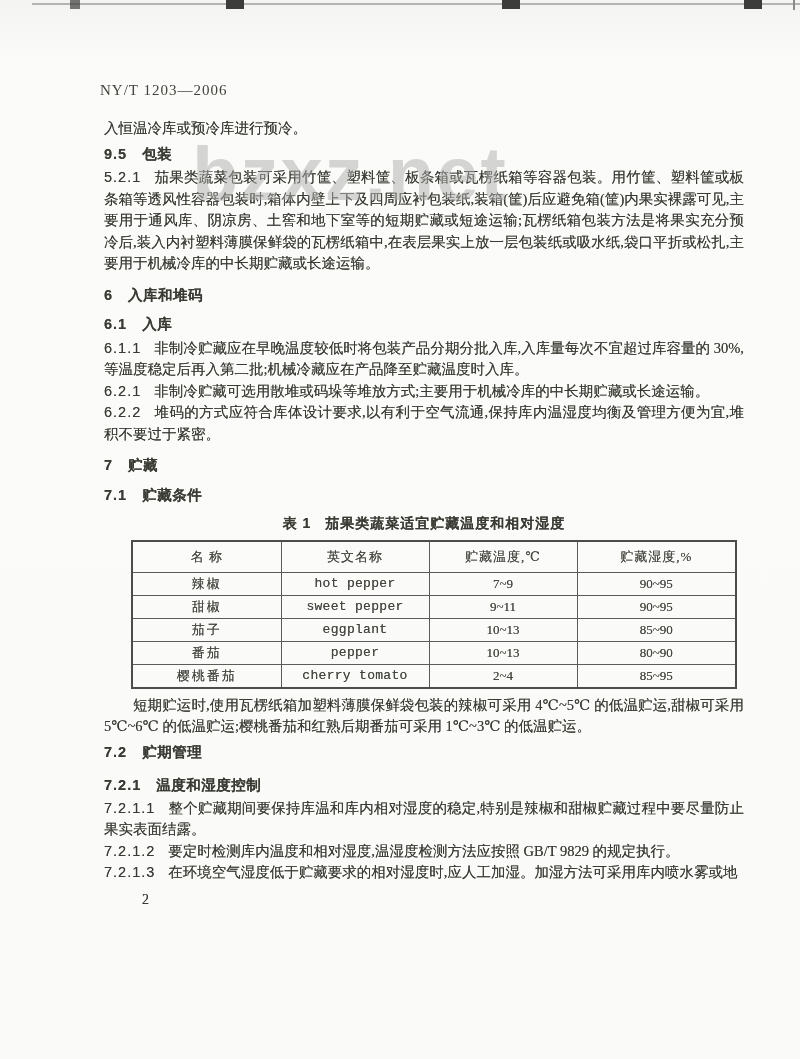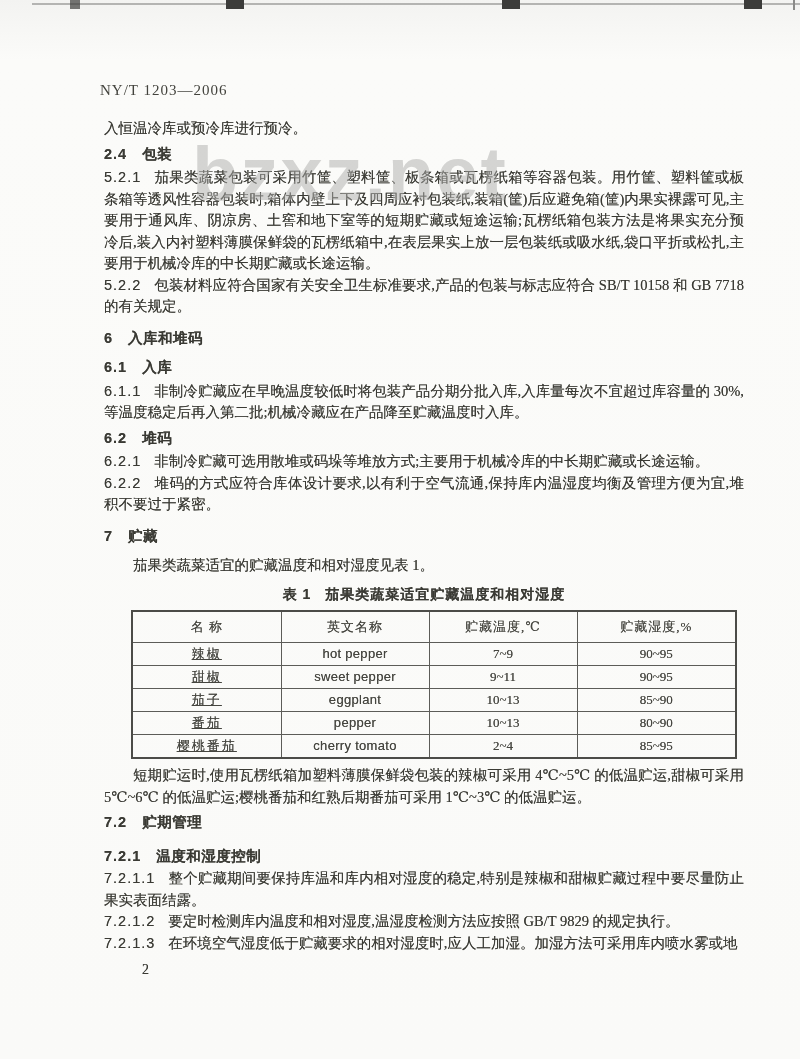--- a/index.html
+++ b/index.html
@@ -110,7 +110,7 @@
     <p><span>入恒温冷库或预冷库进行预冷。</span></p>
 
 
-    <p class="h2"><span class="num">2.4</span><span>包装</span></p>
+    <p class="h2"><span class="num">9.5</span><span>包装</span></p>
 
     <p class="clause"><span class="num">5.2.1</span><span>茄果类蔬菜包装可采用竹筐、塑料筐、板条箱或瓦楞纸箱等容器包装。用竹筐、塑料筐或板条箱等透风性容器包装时,箱体内壁上下及四周应衬包装纸,装箱(筐)后应避免箱(筐)内果实裸露可见,主要用于通风库、阴凉房、土窖和地下室等的短期贮藏或短途运输;瓦楞纸箱包装方法是将果实充分预冷后,装入内衬塑料薄膜保鲜袋的瓦楞纸箱中,在表层果实上放一层包装纸或吸水纸,袋口平折或松扎,主要用于机械冷库的中长期贮藏或长途运输。</span></p>
 

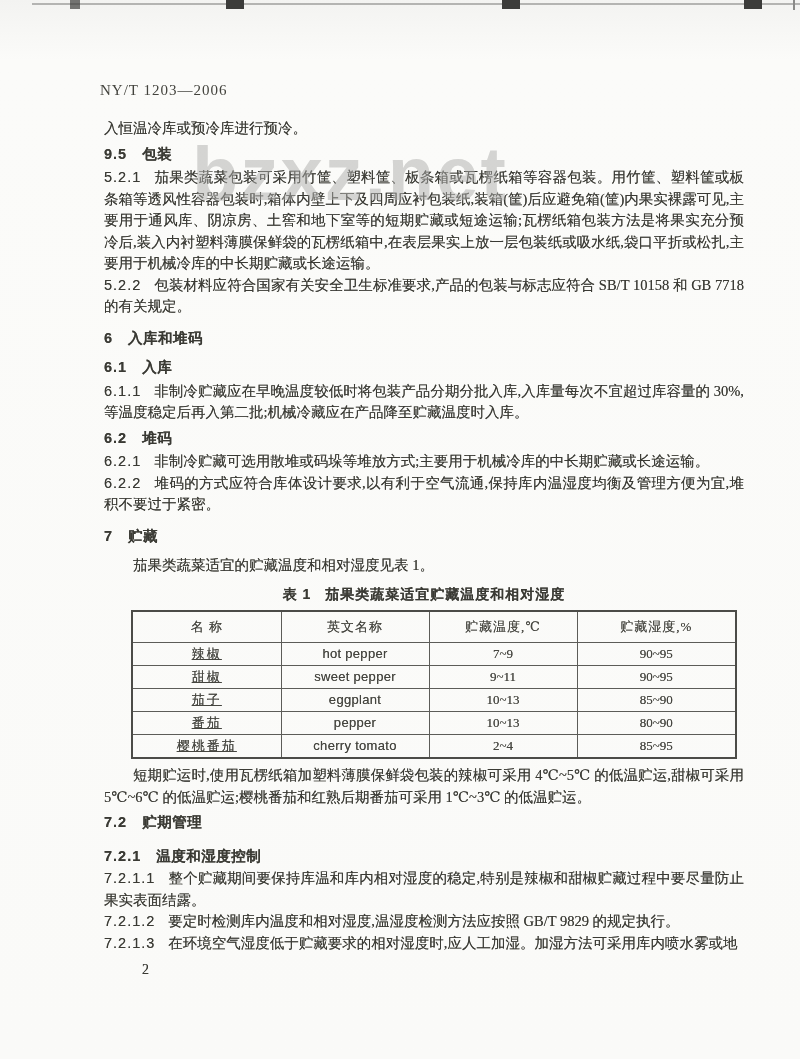--- a/index.html
+++ b/index.html
@@ -114,7 +114,6 @@
 
     <p class="clause"><span class="num">5.2.1</span><span>茄果类蔬菜包装可采用竹筐、塑料筐、板条箱或瓦楞纸箱等容器包装。用竹筐、塑料筐或板条箱等透风性容器包装时,箱体内壁上下及四周应衬包装纸,装箱(筐)后应避免箱(筐)内果实裸露可见,主要用于通风库、阴凉房、土窖和地下室等的短期贮藏或短途运输;瓦楞纸箱包装方法是将果实充分预冷后,装入内衬塑料薄膜保鲜袋的瓦楞纸箱中,在表层果实上放一层包装纸或吸水纸,袋口平折或松扎,主要用于机械冷库的中长期贮藏或长途运输。</span></p>
 
-    <p class="clause"><span class="num">5.2.2</span><span>包装材料应符合国家有关安全卫生标准要求,产品的包装与标志应符合 SB/T 10158 和 GB 7718 的有关规定。</span></p>
 
     <p class="h1"><span class="num">6</span><span>入库和堆码</span></p>
 

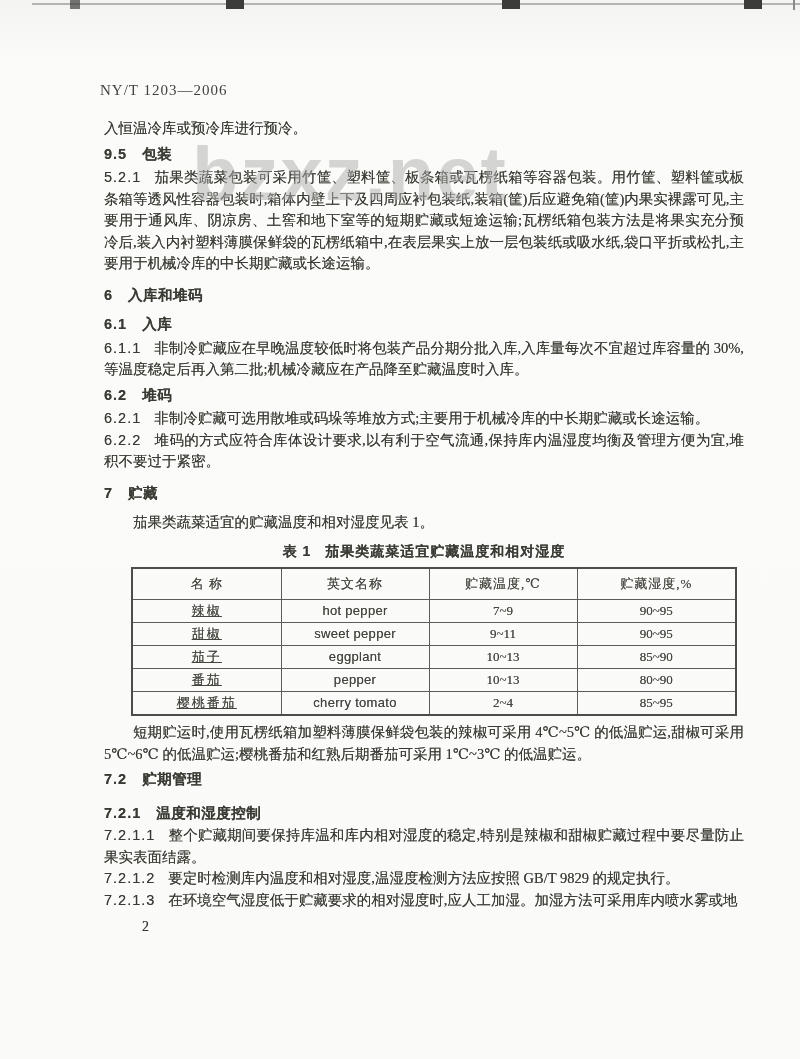--- a/index.html
+++ b/index.html
@@ -122,7 +122,6 @@
     <p class="clause"><span class="num">6.1.1</span><span>非制冷贮藏应在早晚温度较低时将包装产品分期分批入库,入库量每次不宜超过库容量的 30%,等温度稳定后再入第二批;机械冷藏应在产品降至贮藏温度时入库。</span></p>
 
 
-    <p class="h2"><span class="num">6.2</span><span>堆码</span></p>
 
     <p class="clause"><span class="num">6.2.1</span><span>非制冷贮藏可选用散堆或码垛等堆放方式;主要用于机械冷库的中长期贮藏或长途运输。</span></p>
 

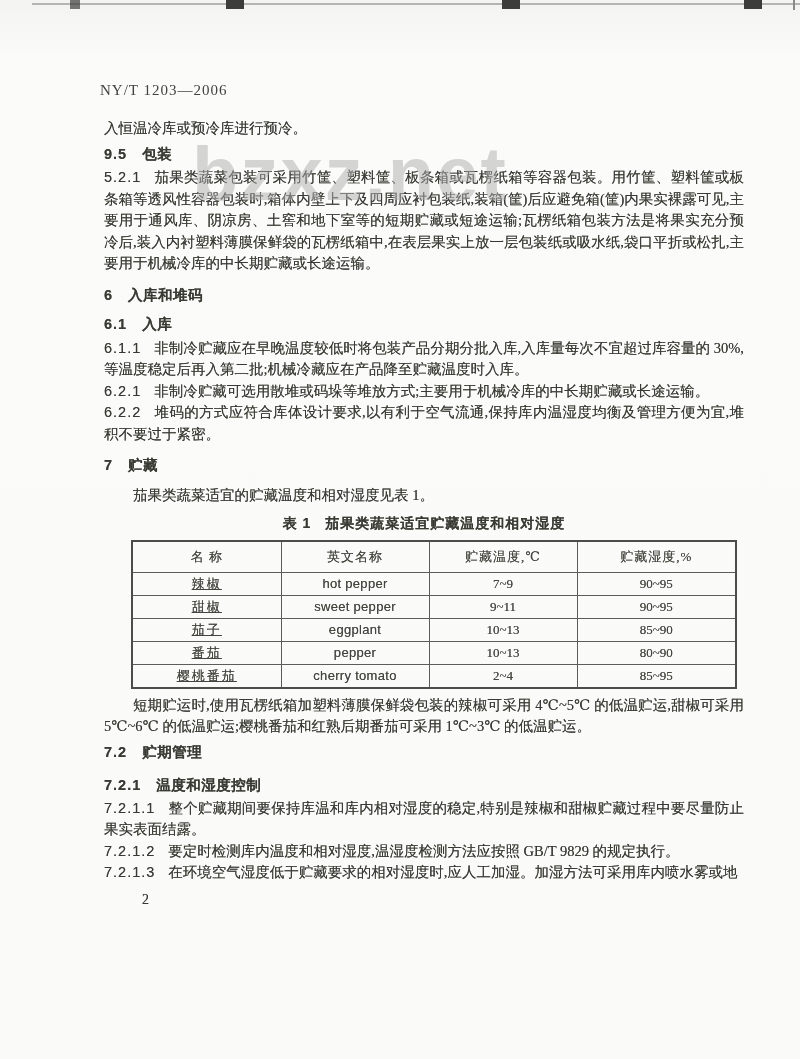--- a/index.html
+++ b/index.html
@@ -129,6 +129,7 @@
 
     <p class="h1"><span class="num">7</span><span>贮藏</span></p>
 
+    <p class="h2"><span class="num">7.1</span><span>贮藏条件</span></p>
 
     <p class="indent"><span>茄果类蔬菜适宜的贮藏温度和相对湿度见表 1。</span></p>
 

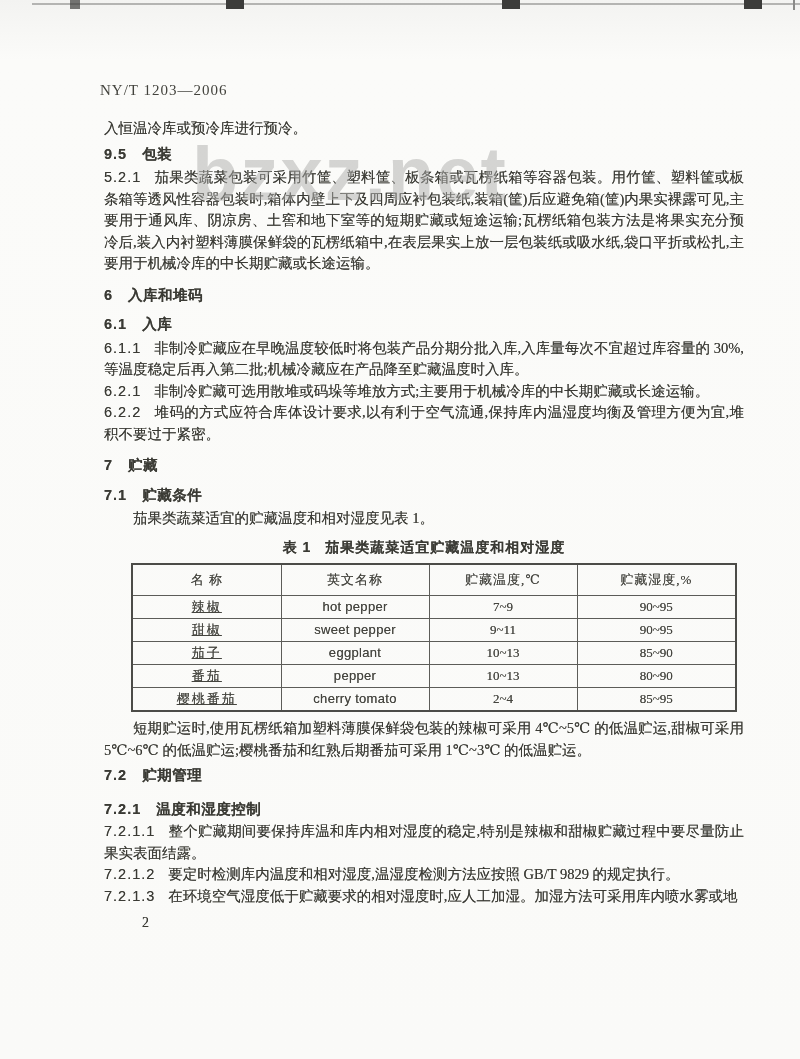--- a/index.html
+++ b/index.html
@@ -131,7 +131,6 @@
 
     <p class="h2"><span class="num">7.1</span><span>贮藏条件</span></p>
 
-    <p class="indent"><span>茄果类蔬菜适宜的贮藏温度和相对湿度见表 1。</span></p>
 
     <div class="tbl-caption">
       <span class="cap-label">表 1</span><span>茄果类蔬菜适宜贮藏温度和相对湿度</span>

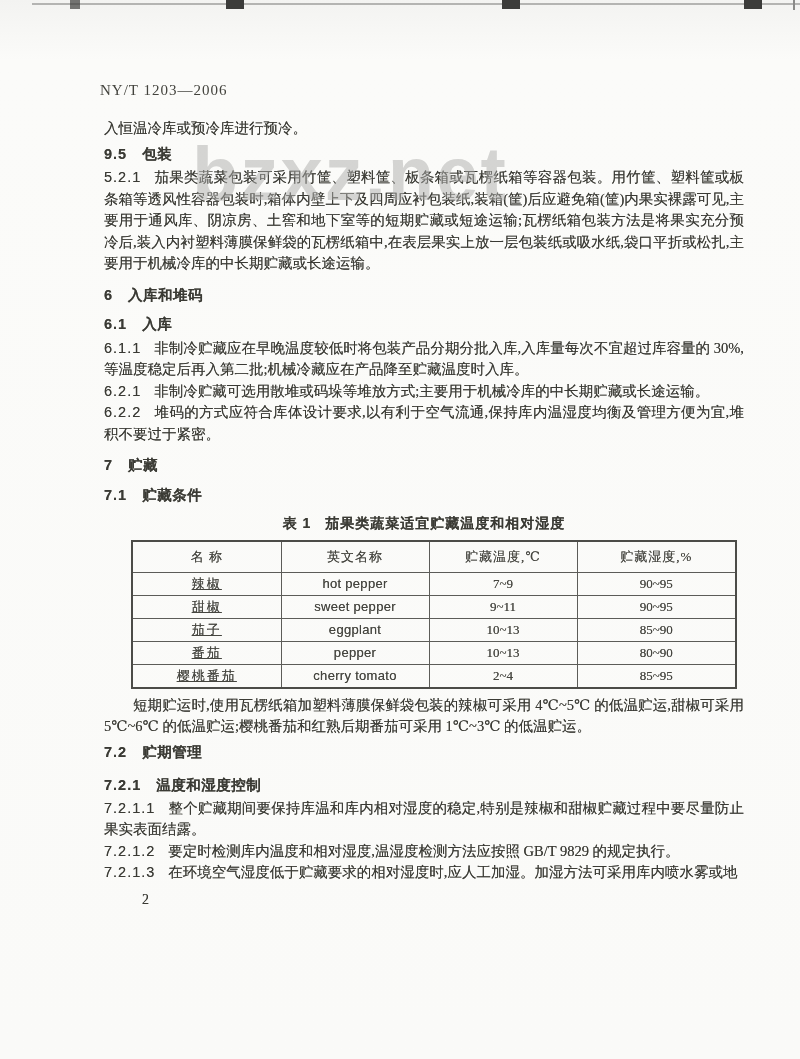--- a/index.html
+++ b/index.html
@@ -79,7 +79,7 @@
   table.cond{border:2px solid #4c4c48;}
   table.cond th{height:30px;letter-spacing:1px;}
   table.cond td{height:22px;}
-  td.cn{letter-spacing:2px;text-decoration:underline;}
+  td.cn{letter-spacing:2px;}
   td.en{font-family:Liberation Sans, sans-serif;letter-spacing:.3px;}
 
   .page-num{

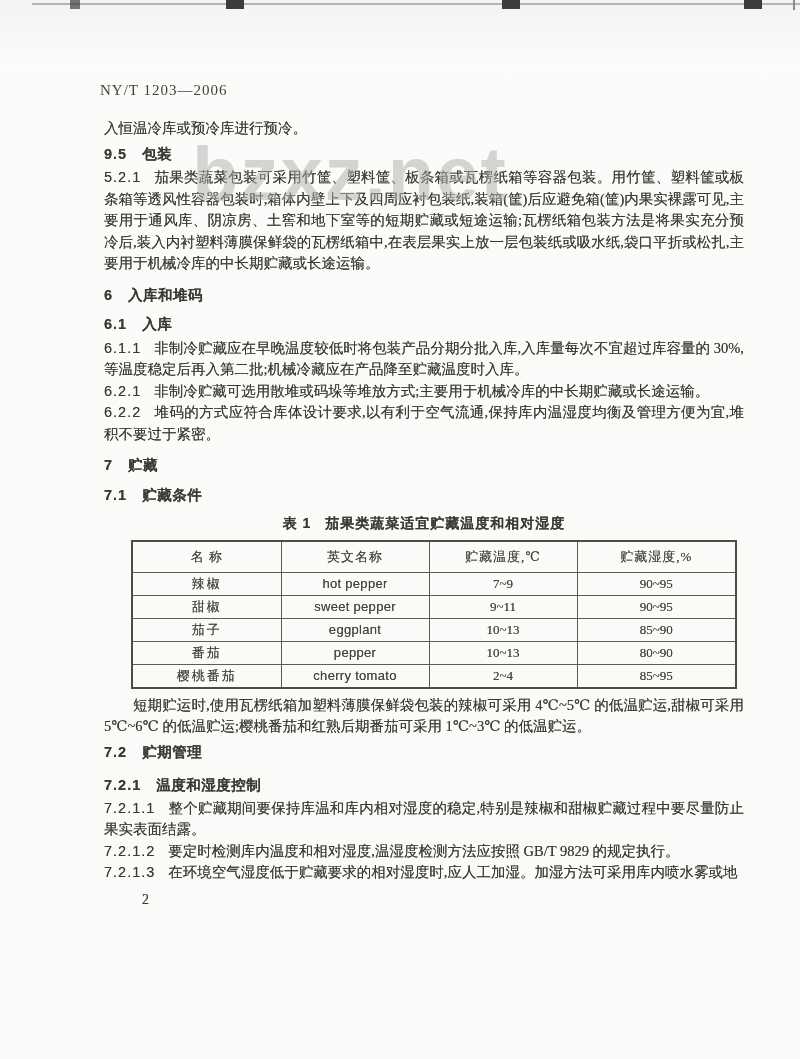--- a/index.html
+++ b/index.html
@@ -80,7 +80,7 @@
   table.cond th{height:30px;letter-spacing:1px;}
   table.cond td{height:22px;}
   td.cn{letter-spacing:2px;}
-  td.en{font-family:Liberation Sans, sans-serif;letter-spacing:.3px;}
+  td.en{font-family:Liberation Mono, monospace;letter-spacing:.3px;}
 
   .page-num{
     margin-top:5px;

